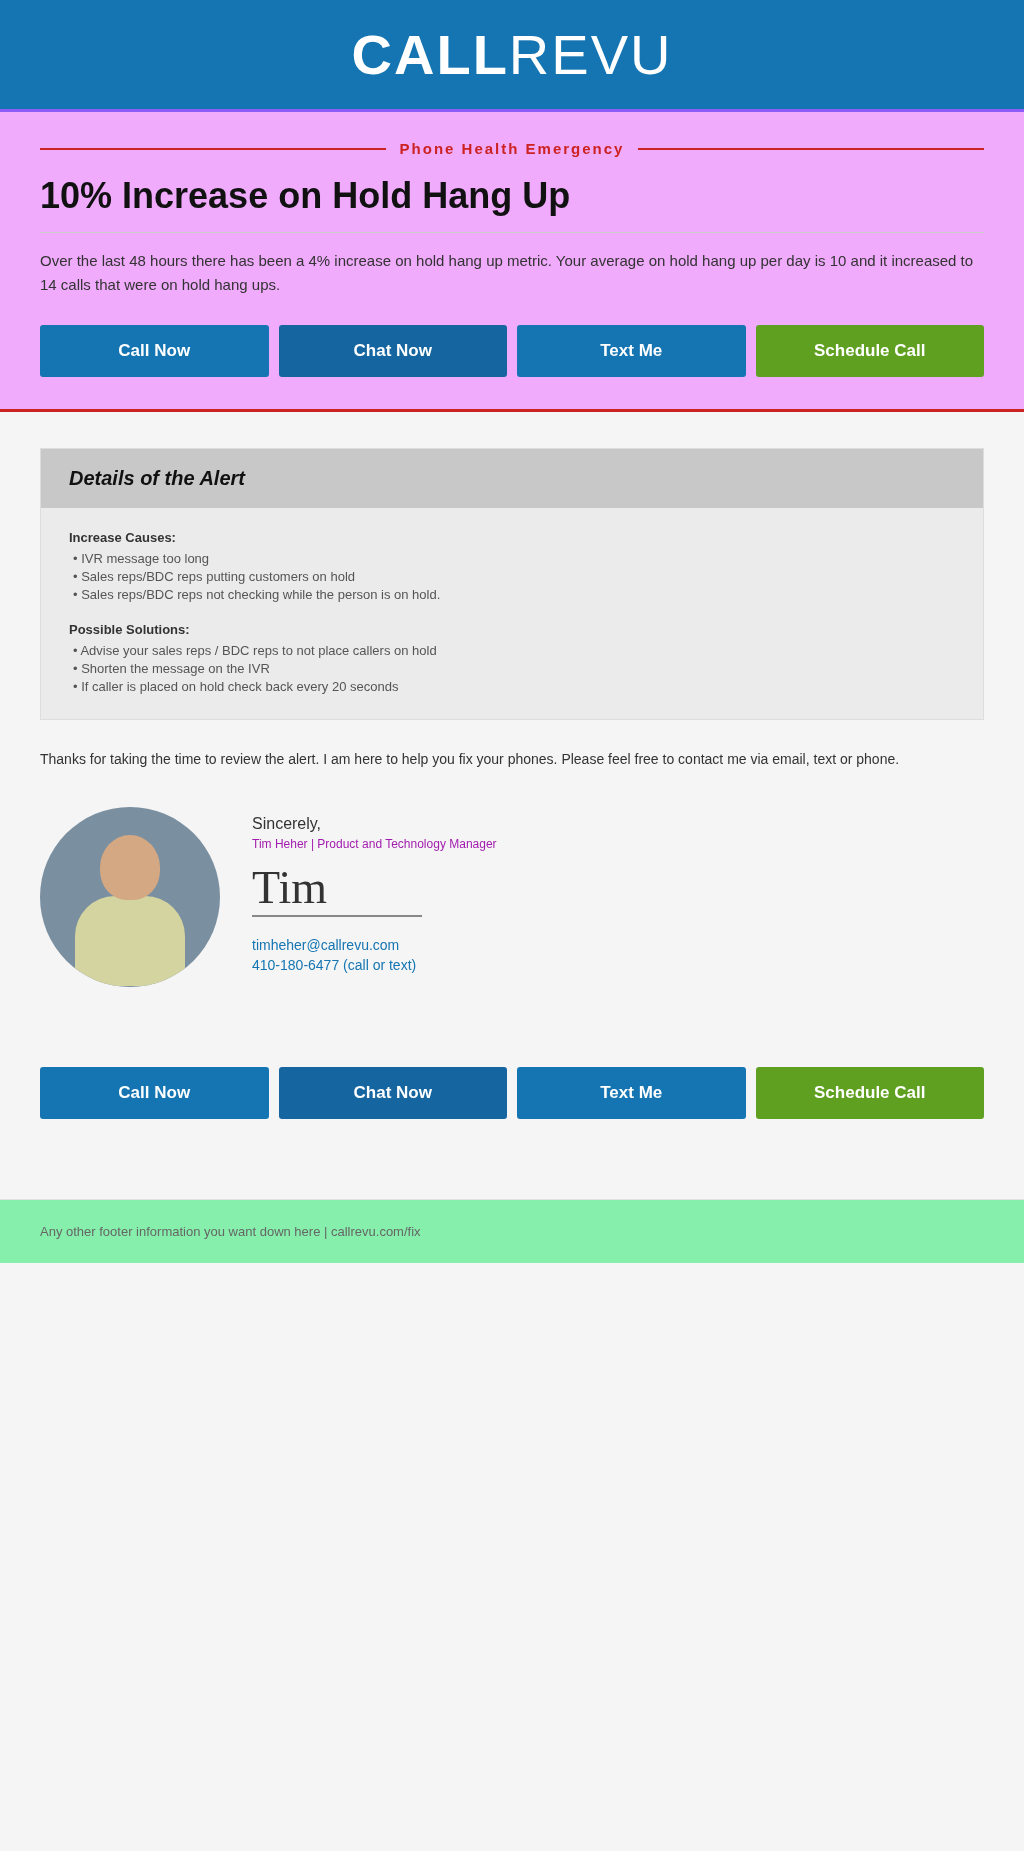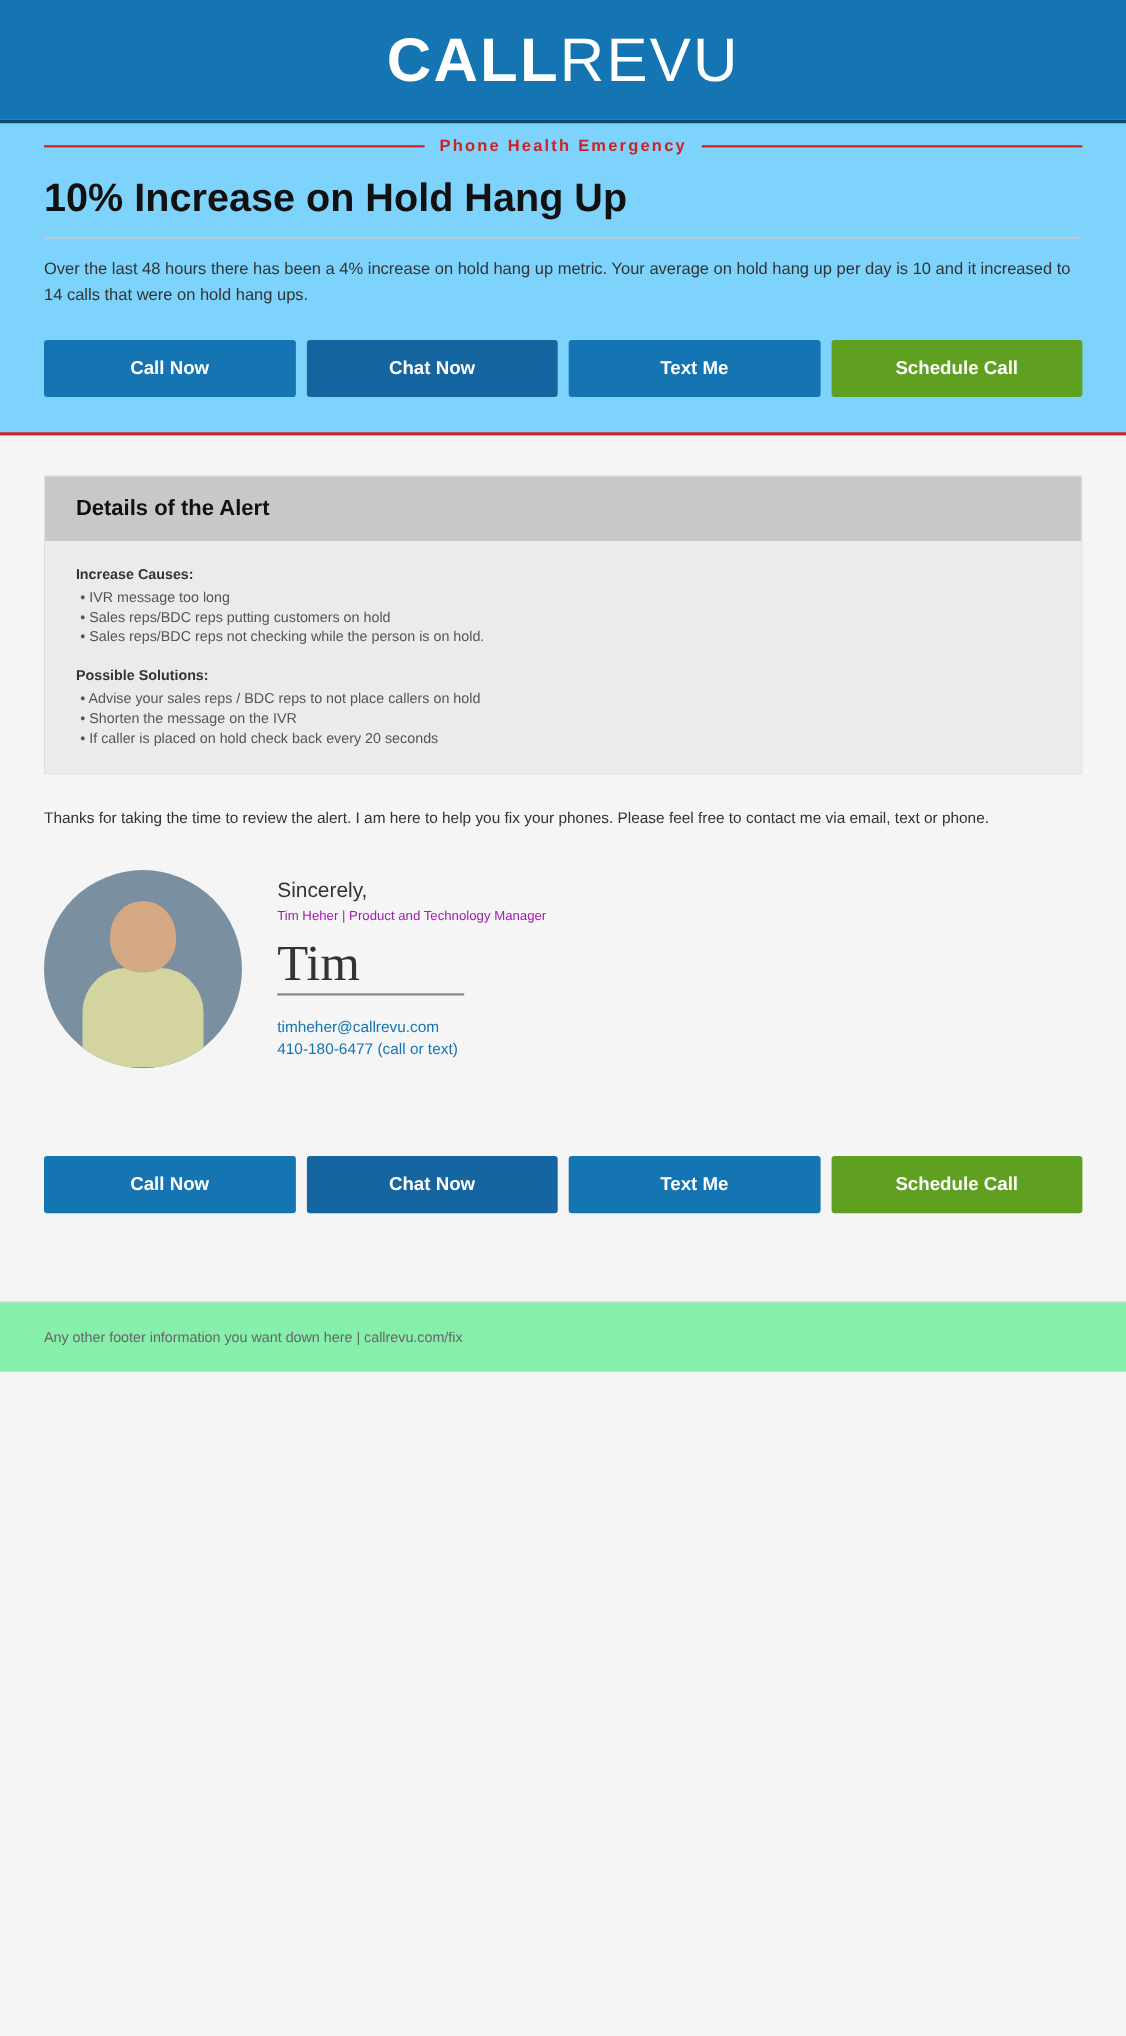--- a/index.html
+++ b/index.html
@@ -31,10 +31,10 @@
 
     
     .alert-banner {
-      background: #7dd3fc;
-      border-top: 3px solid #0c4a6e;
+      background: #f0abfc;
+      border-top: 3px solid #8b5cf6;
       border-bottom: 3px solid #cc2222;
-      padding: 12px 40px 32px 40px;
+      padding: 28px 40px 32px 40px;
     }
     .alert-label-row {
       display: flex;

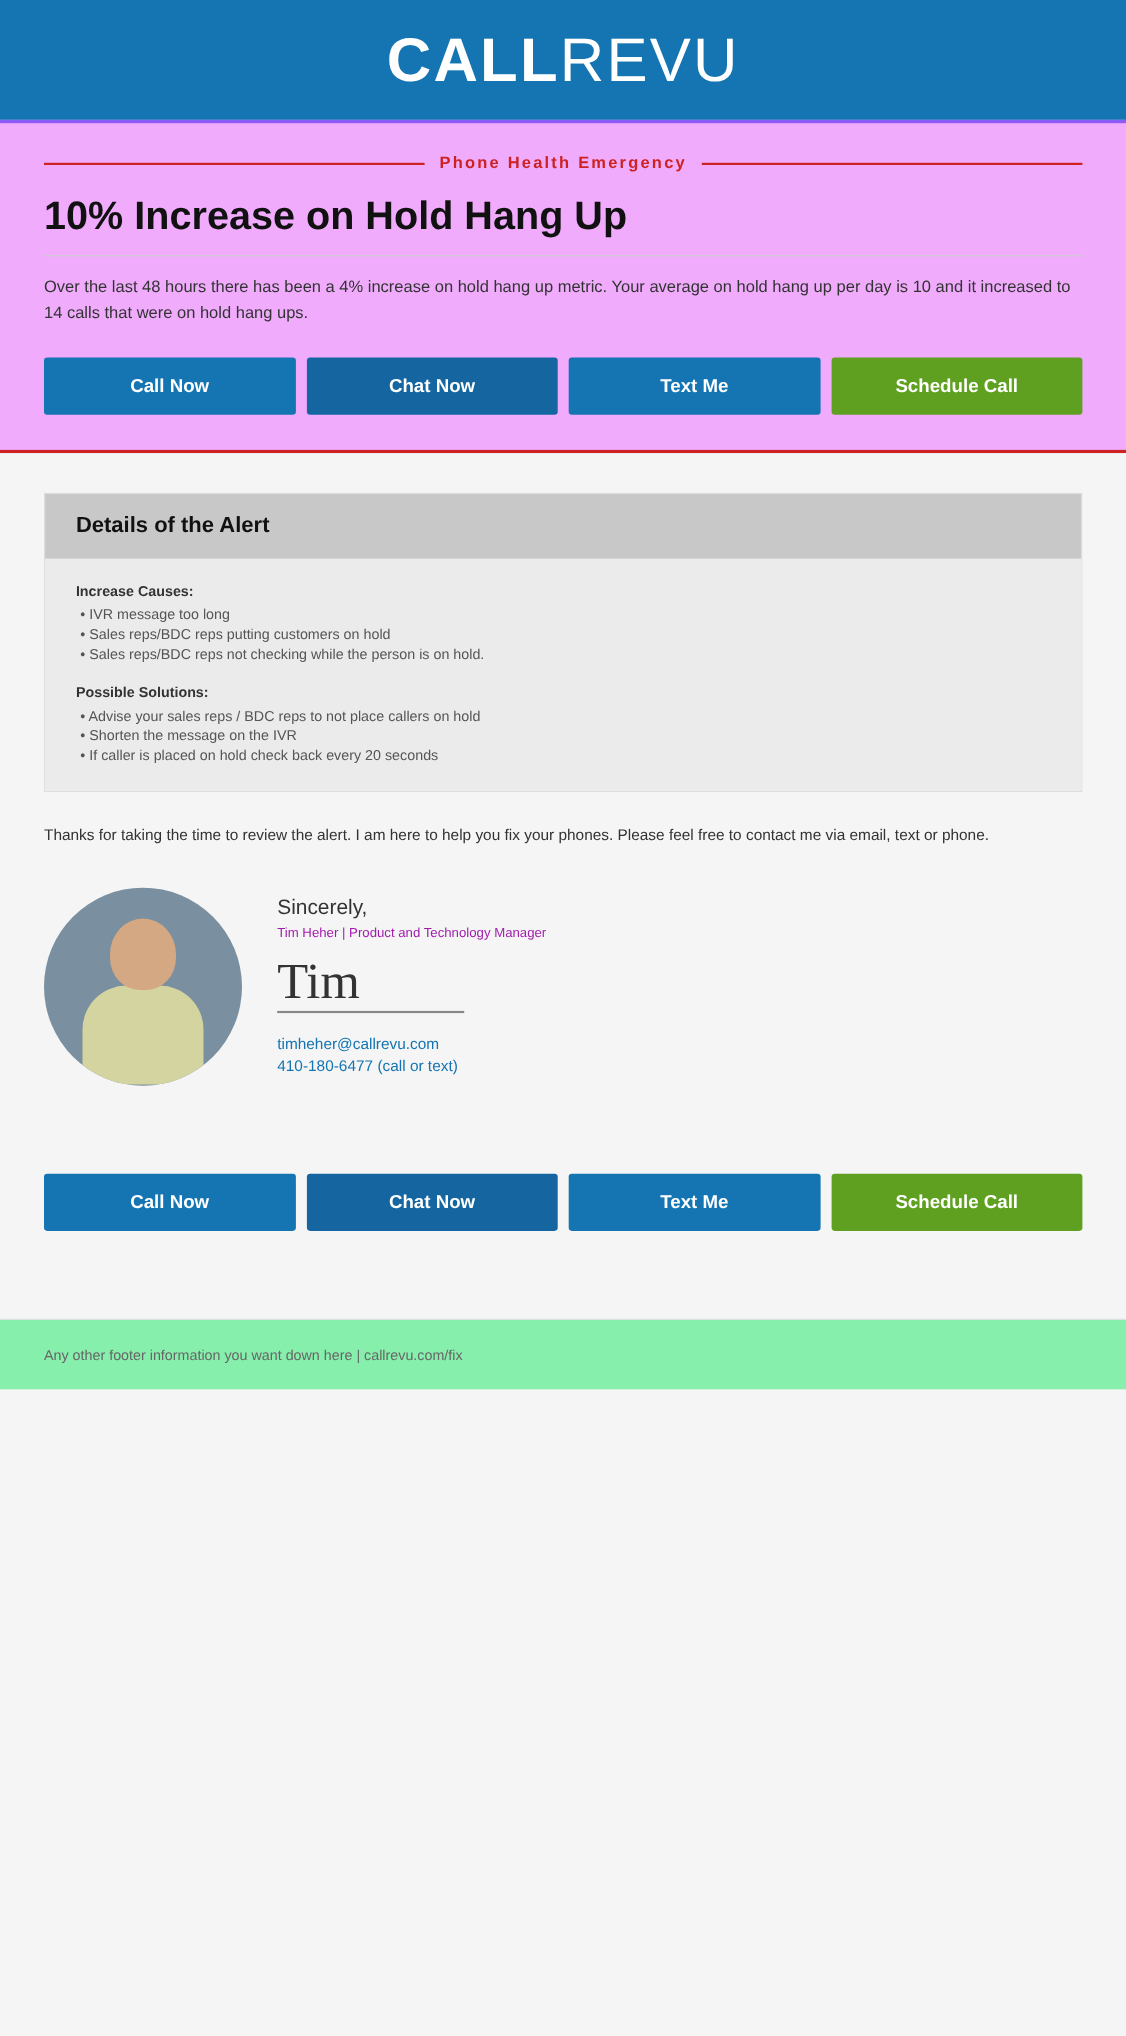--- a/index.html
+++ b/index.html
@@ -117,6 +117,7 @@
       font-size: 20px;
       font-weight: 900;
       color: #111;
+      font-style: italic;
     }
     .details-card-body {
       background: #ebebeb;

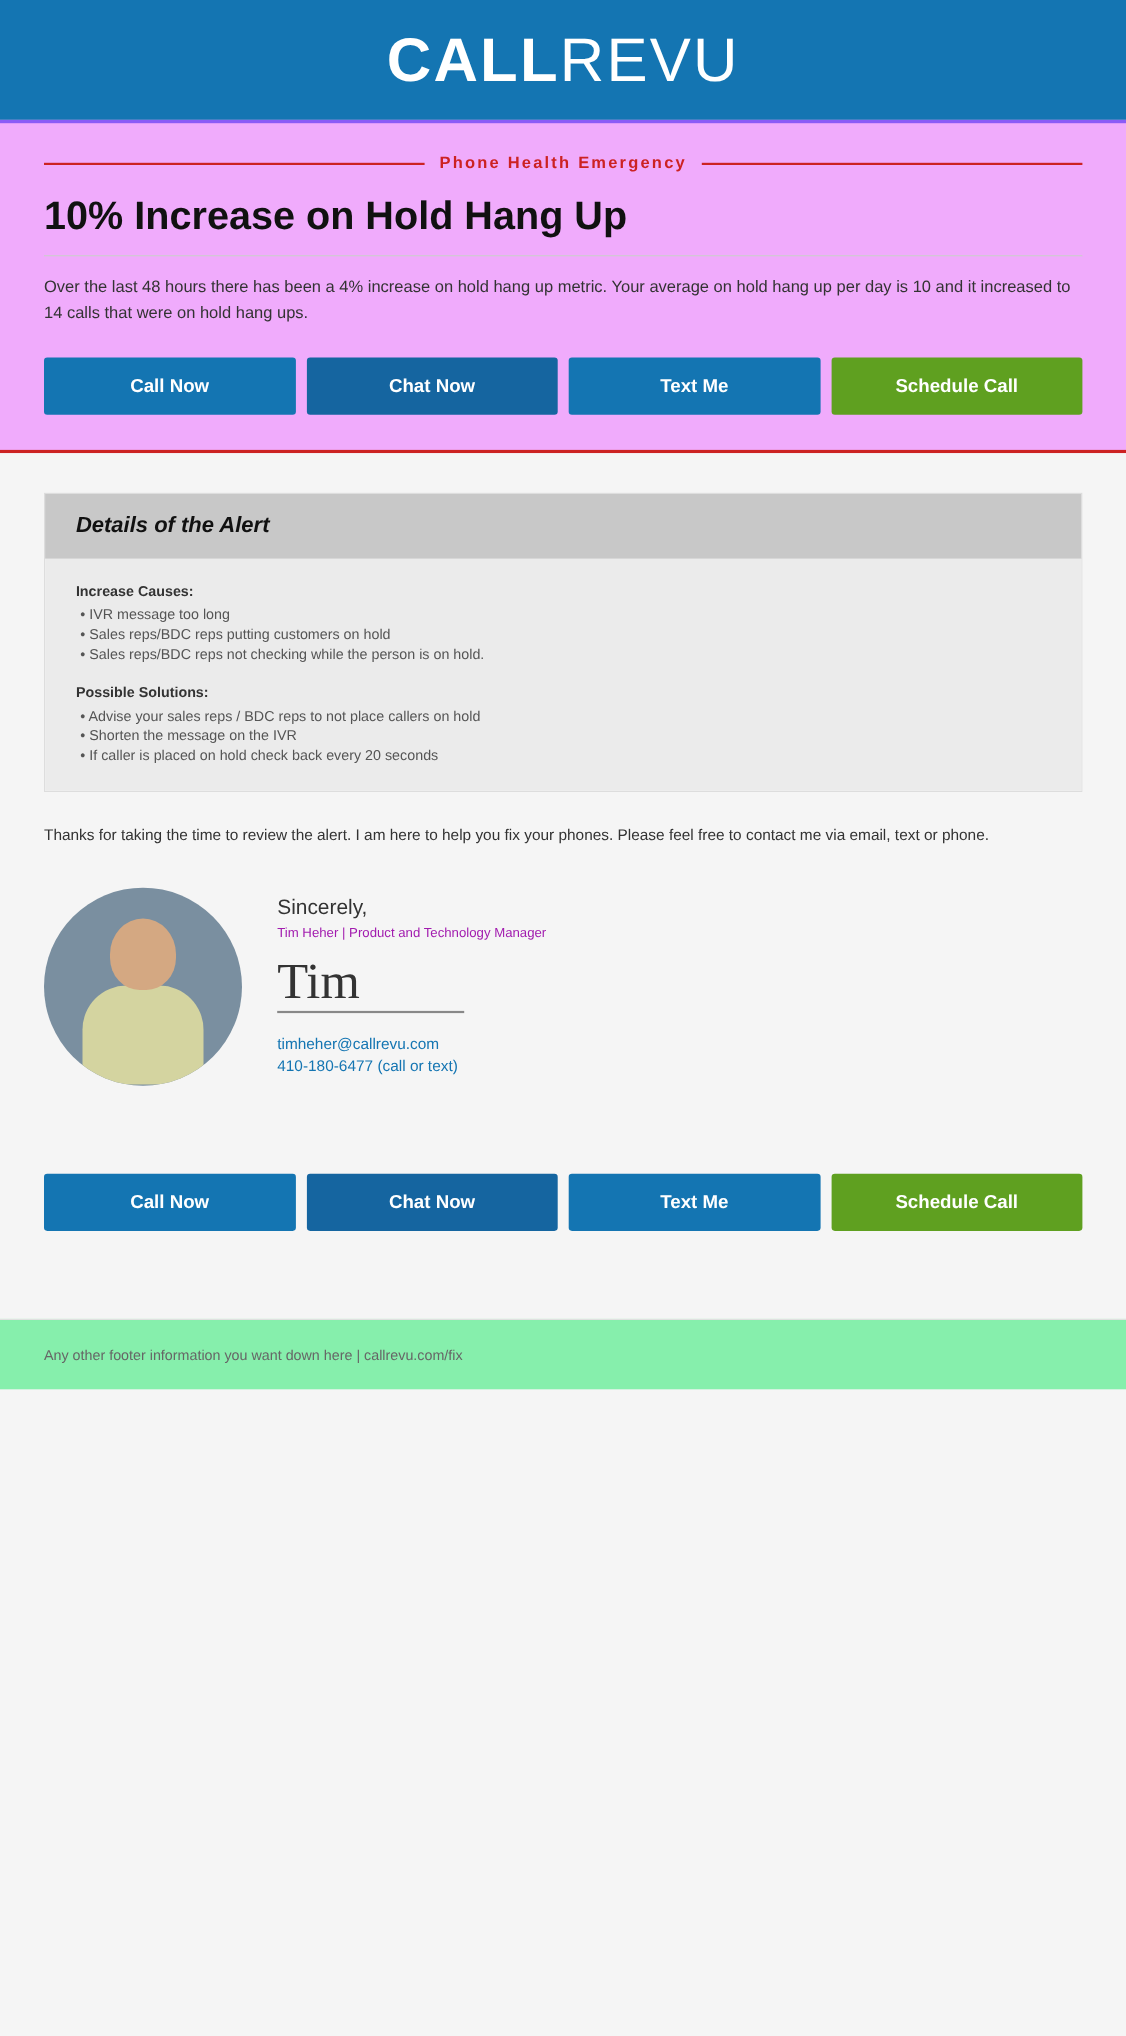--- a/index.html
+++ b/index.html
@@ -193,7 +193,7 @@
       padding-top: 8px;
     }
     .sincerely {
-      font-size: 19px;
+      font-size: 16px;
       color: #333;
       margin-bottom: 4px;
     }

